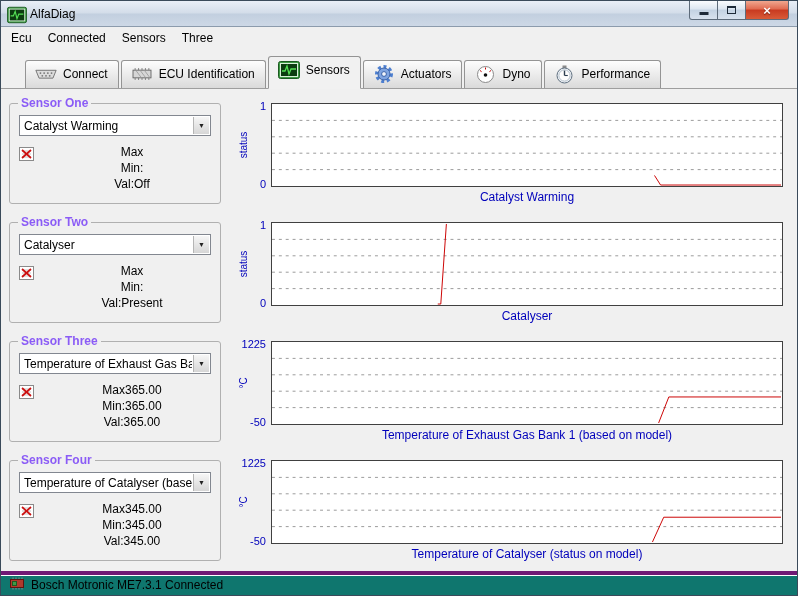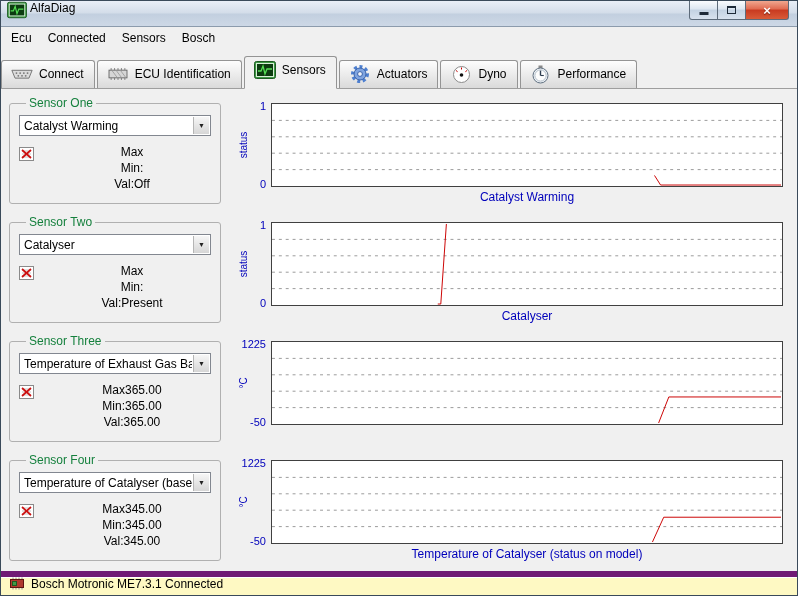--- a/index.html
+++ b/index.html
@@ -20,7 +20,7 @@
     height: 26px; flex: 0 0 26px;
     background: linear-gradient(#e9eff7, #d3dde9 48%, #c2cfdf 52%, #cdd8e6);
     border-bottom: 1px solid #8c9bac;
-    display: flex; align-items: flex-start;
+    display: flex; align-items: center;
     padding: 0 4px;
   }
   .app-icon { width: 20px; height: 16px; display: inline-flex; margin: 0 3px 0 2px; }

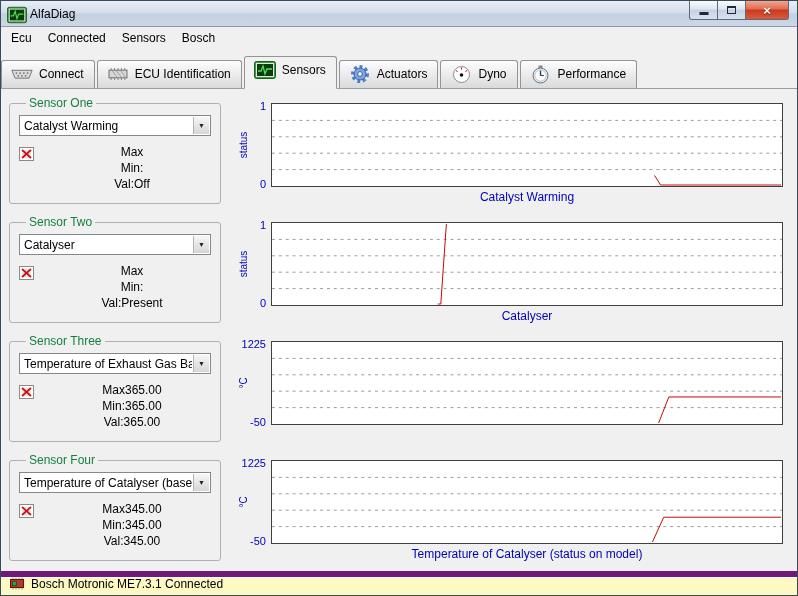--- a/index.html
+++ b/index.html
@@ -169,7 +169,7 @@
       <span class="menu-item">Ecu</span>
       <span class="menu-item">Connected</span>
       <span class="menu-item">Sensors</span>
-      <span class="menu-item">Bosch</span>
+      <span class="menu-item">Three</span>
     </div>
 
   <div class="tabstrip" id="tabstrip">

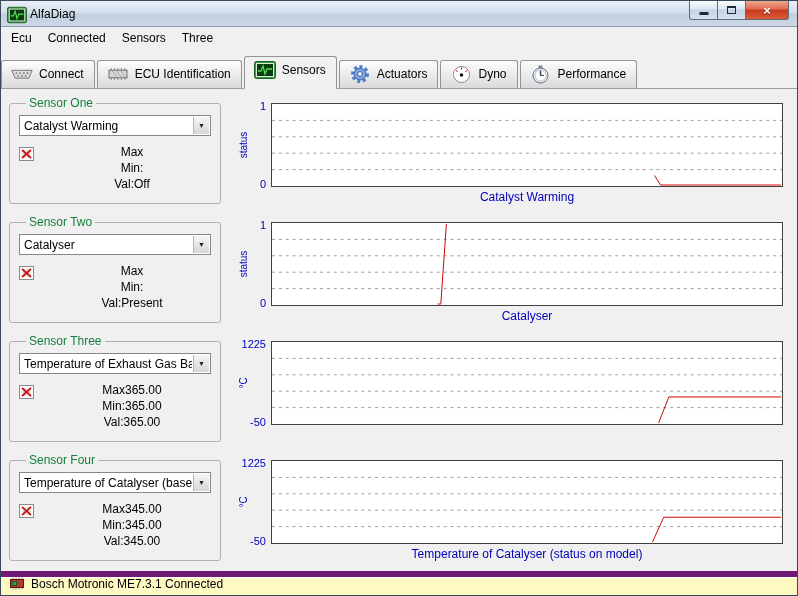--- a/index.html
+++ b/index.html
@@ -51,7 +51,7 @@
   .tabstrip {
     height: 40px; flex: 0 0 40px;
     display: flex; align-items: flex-end;
-    padding: 0 0 0 0;
+    padding: 0 0 0 24px;
     background: #f0f0f0;
     border-bottom: 1px solid #9e9e9e;
   }

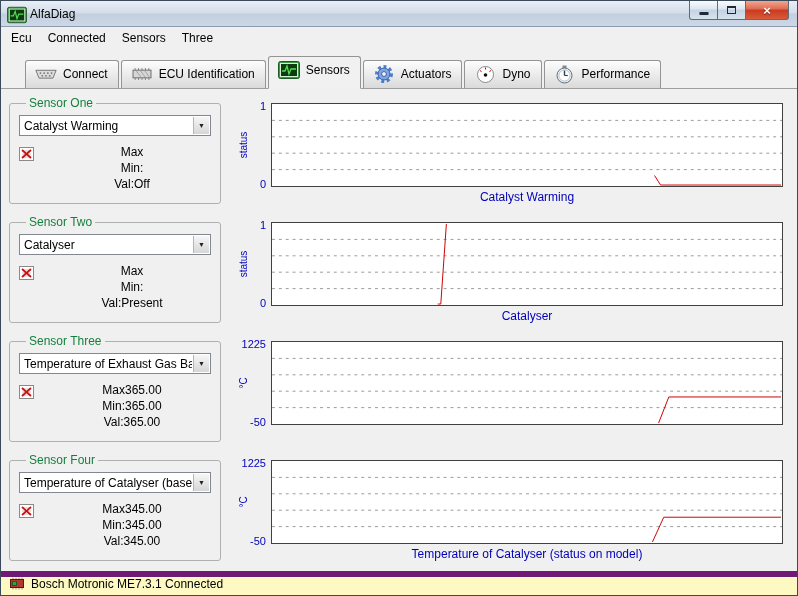--- a/index.html
+++ b/index.html
@@ -88,8 +88,8 @@
     padding: 11px 9px 5px 9px;
   }
   .group-label {
-    position: absolute; top: -8px; left: 16px;
-    background: #f0f0f0; padding: 0 3px; color: #15803d;
+    position: absolute; top: -8px; left: 8px;
+    background: #f0f0f0; padding: 0 3px; color: #8b5cf6; font-weight: bold;
   }
   .combo {
     height: 21px; width: 100%;

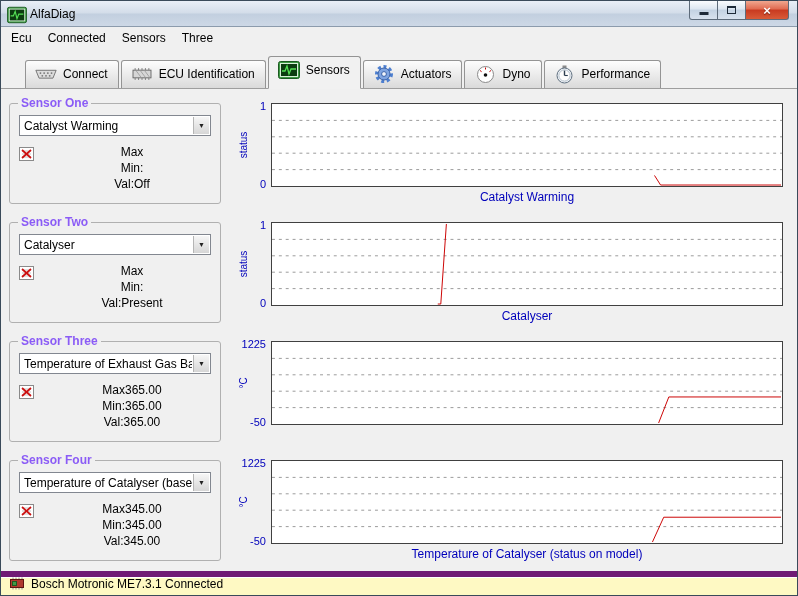--- a/index.html
+++ b/index.html
@@ -407,6 +407,7 @@
               <polyline points="394.2,83.0 404.6,56.3 519.0,56.3" fill="none" stroke="#cc0000" stroke-width="1"></polyline>
             </svg>
       </div>
+      <div class="caption">Temperature of Exhaust Gas  Bank 1 (based on model)</div>
     </div>
   </div>
 

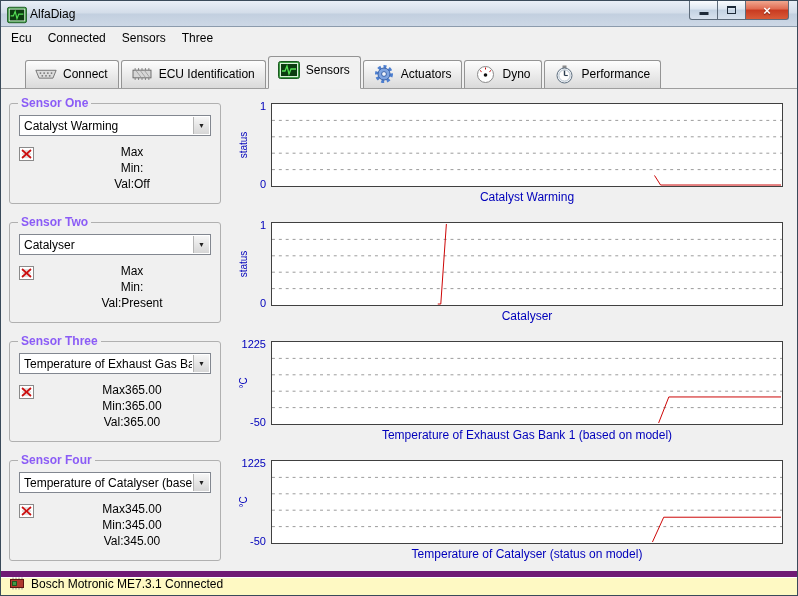--- a/index.html
+++ b/index.html
@@ -131,10 +131,10 @@
   
   .statusbar {
     height: 24px; flex: 0 0 24px;
-    border-top: 6px solid #701a75;
+    border-top: 4px solid #701a75;
     box-shadow: inset 0 1px 0 #fff;
-    background: #fef9c3;
-    display: flex; 
+    background: #0f766e;
+    display: flex; align-items: center;
     padding: 0 8px; gap: 6px;
   }
 </style>

